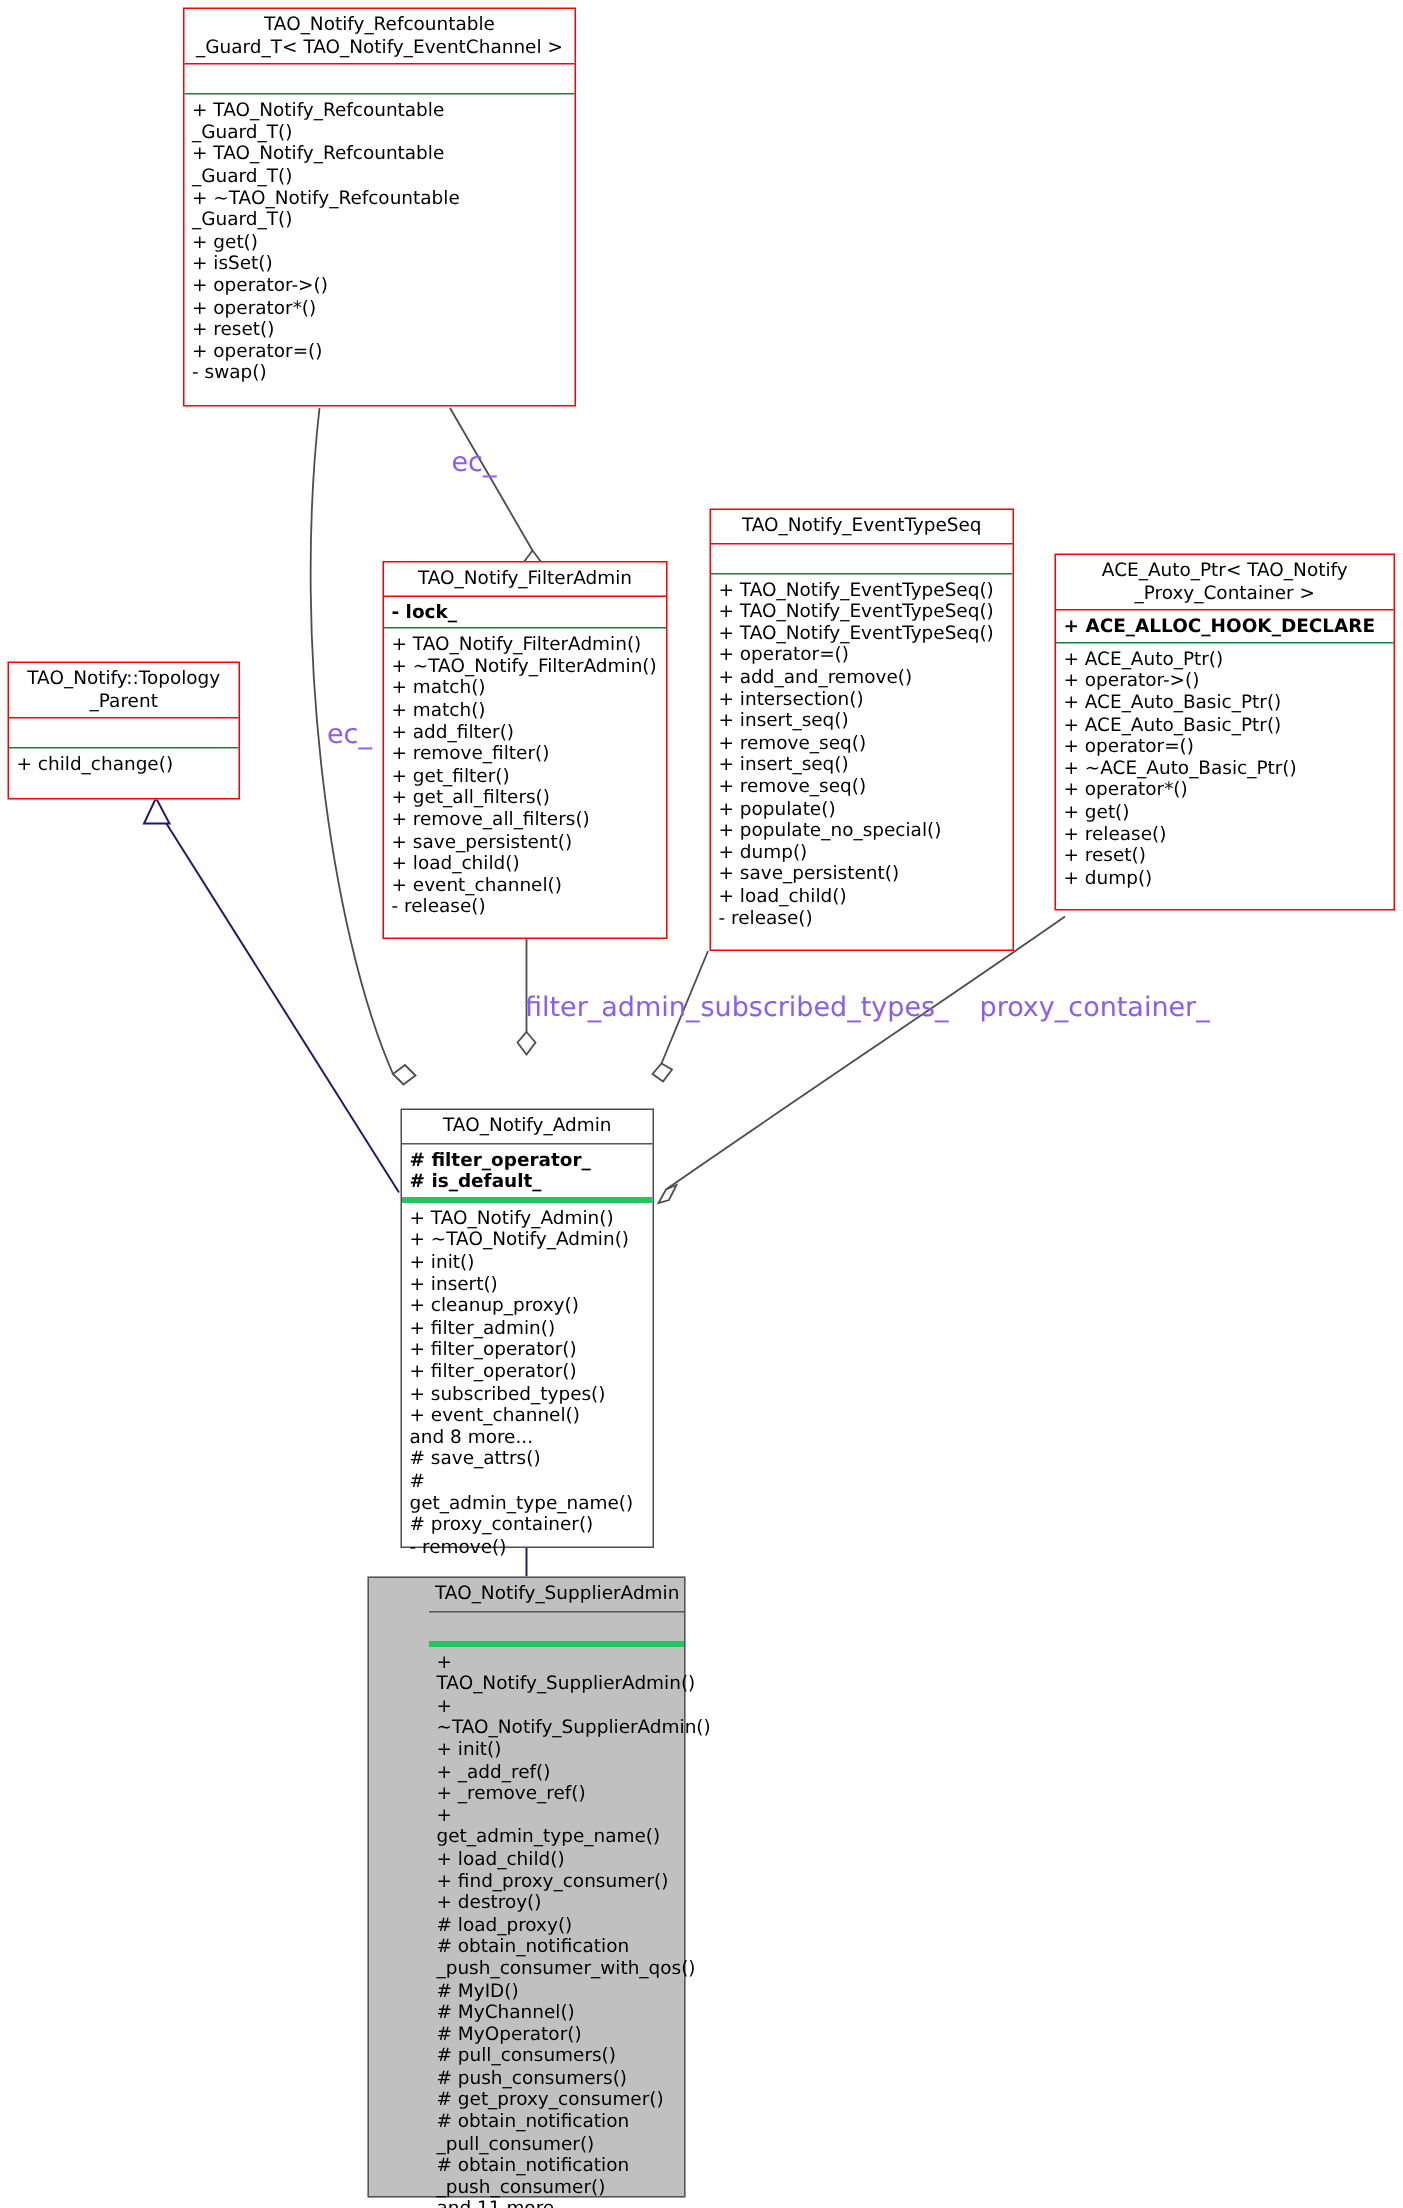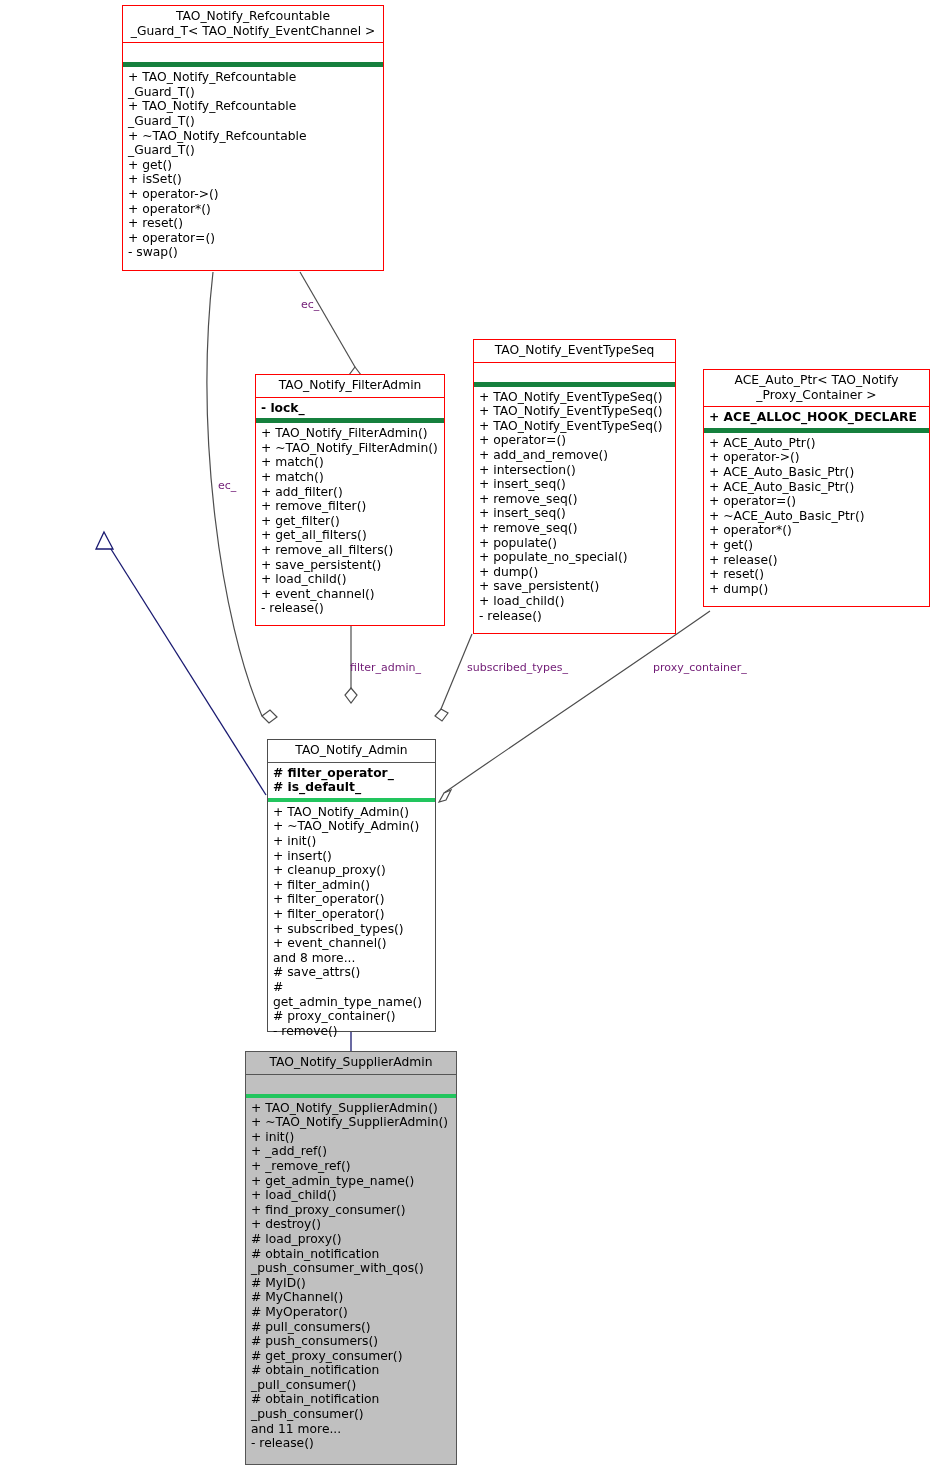--- a/index.html
+++ b/index.html
@@ -35,7 +35,7 @@
   }
   .gray .sec-attrs,.plain .sec-attrs{border-top:1px solid #555555;}
   .sec-ops{
-    border-top:5px solid #15803d;
+    border-top:1px solid #15803d;
     padding:3px 5px 4px 5px;
     white-space:pre-line;
   }

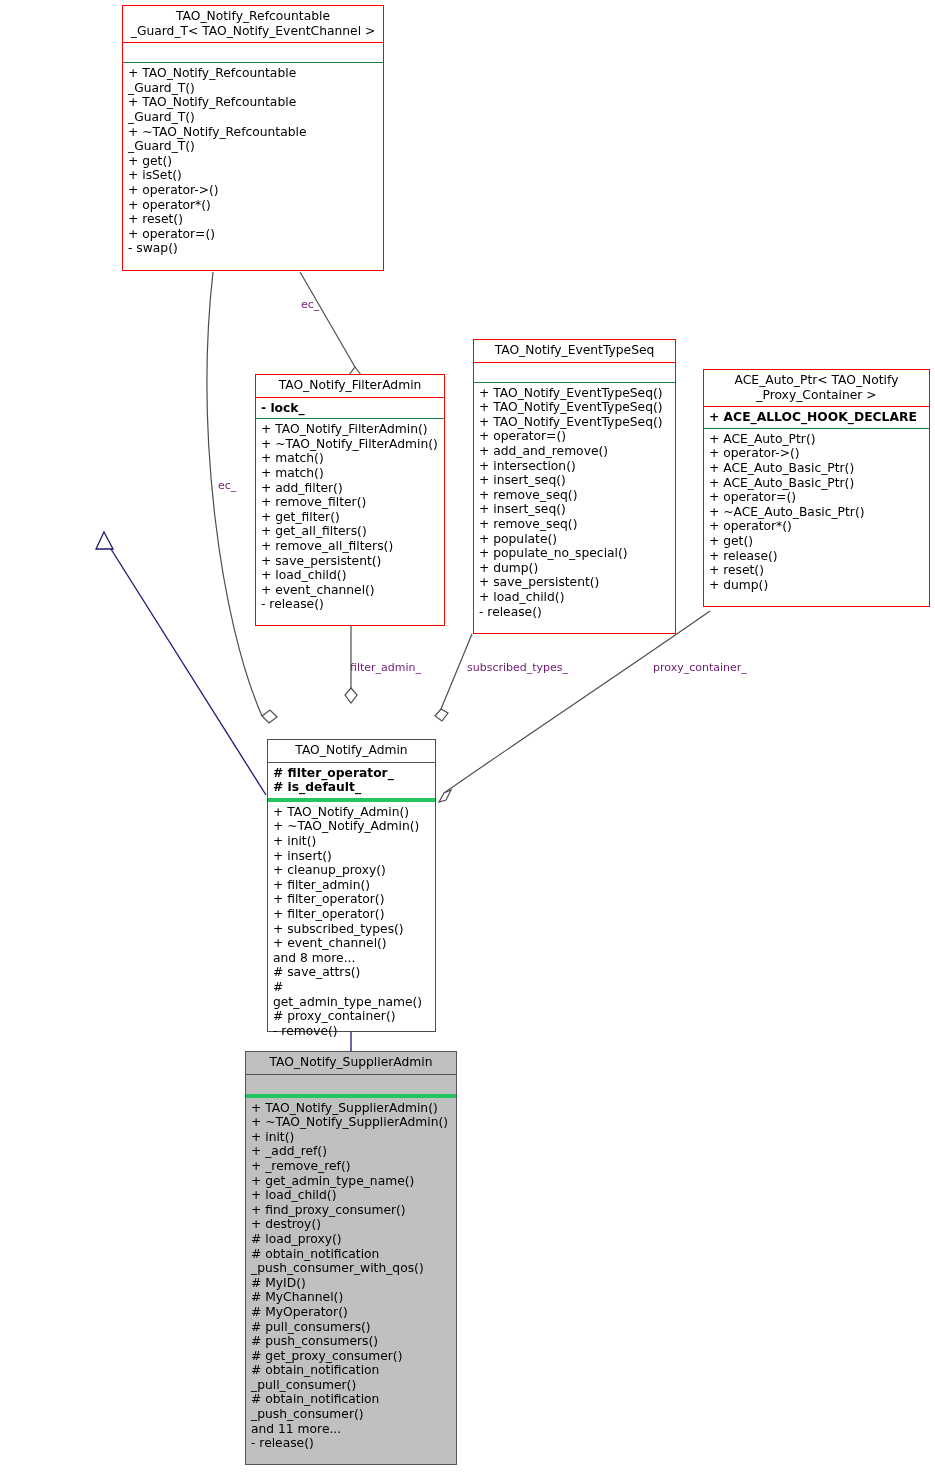--- a/index.html
+++ b/index.html
@@ -42,7 +42,7 @@
   .gray .sec-ops,.plain .sec-ops{border-top:4px solid #22c55e;}
 
   .edge-label{
-    position:absolute;font-size:11px;color:#701a75;white-space:nowrap;
+    position:absolute;font-size:18px;color:#8b5cf6;white-space:nowrap;
   }
 </style>
 </head>

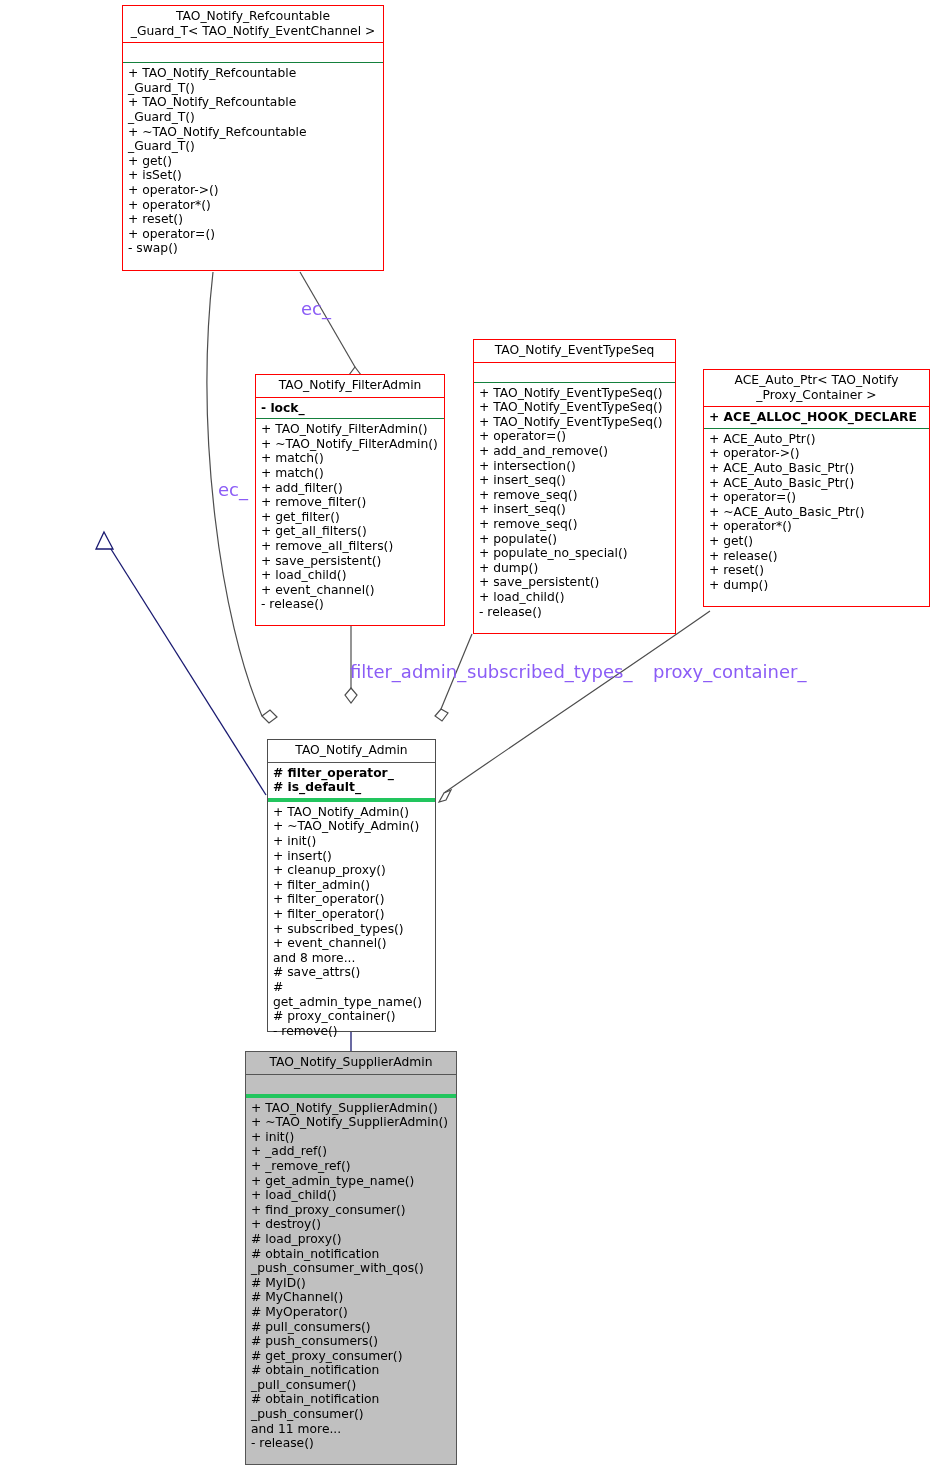--- a/index.html
+++ b/index.html
@@ -93,6 +93,12 @@
 - swap()</div>
   </div>
 
+  <div class="uml-box" style="left:5px;top:441px;width:155px;height:92px;">
+    <div class="sec-title">TAO_Notify::Topology
+_Parent</div>
+    <div class="sec-attrs"></div>
+    <div class="sec-ops">+ child_change()</div>
+  </div>
 
   <div class="uml-box" style="left:255px;top:374px;width:190px;height:252px;">
     <div class="sec-title">TAO_Notify_FilterAdmin</div>

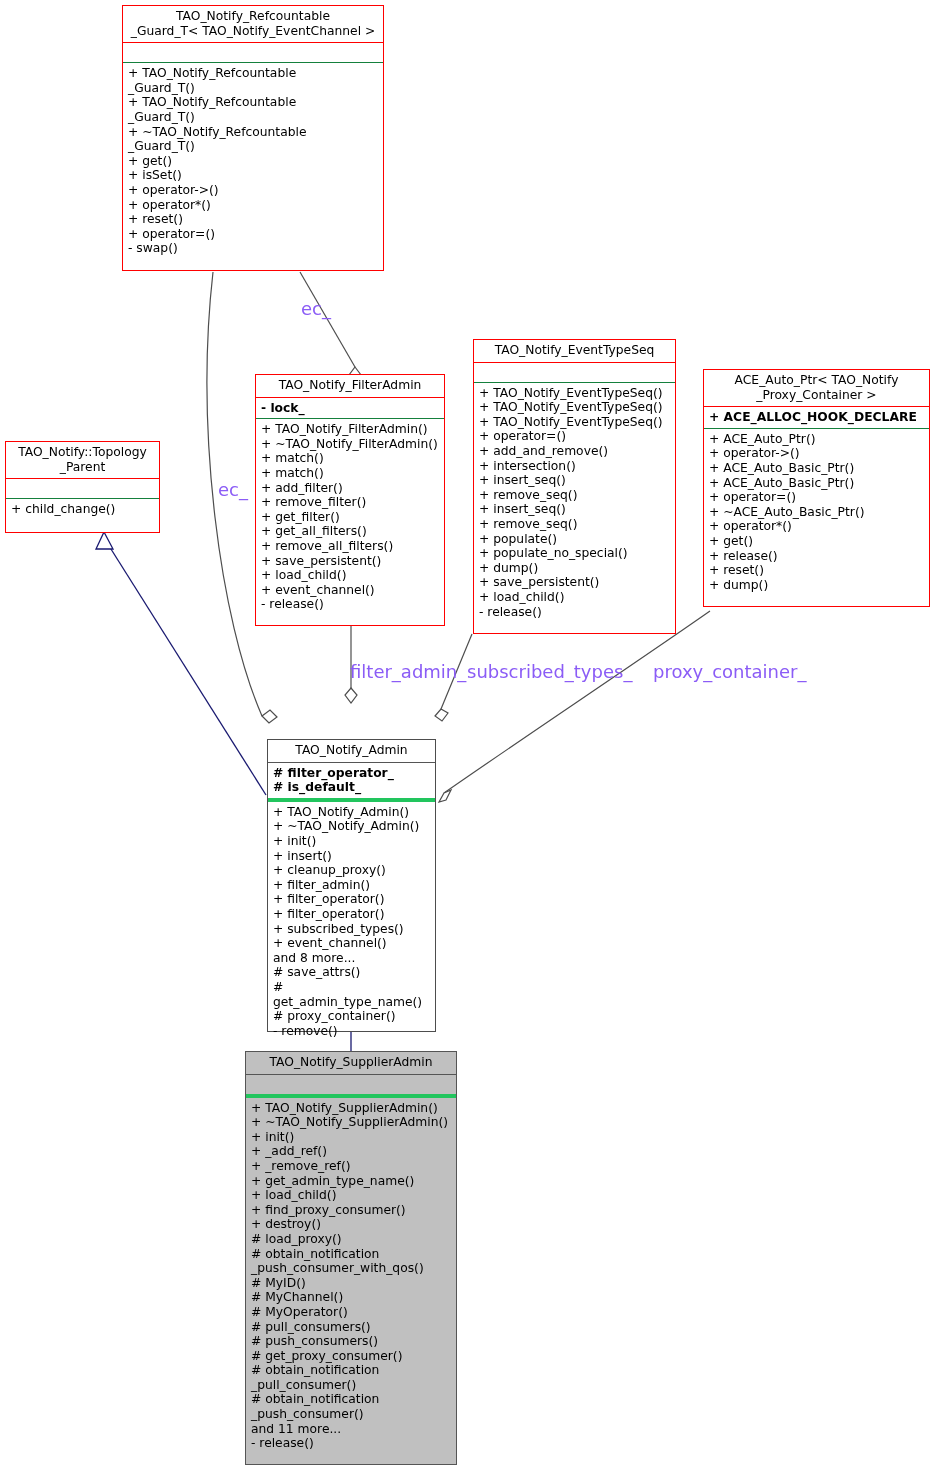--- a/index.html
+++ b/index.html
@@ -17,7 +17,7 @@
     font-size:12.3px;line-height:14.6px;color:#000000;
   }
   .uml-box.gray{
-    background:#c0c0c0;border:1px solid #555555;
+    background:#c0c0c0;border:1px solid #555555;padding-left:40px;
   }
   .uml-box.plain{
     background:#ffffff;border:1px solid #4d4d4d;

